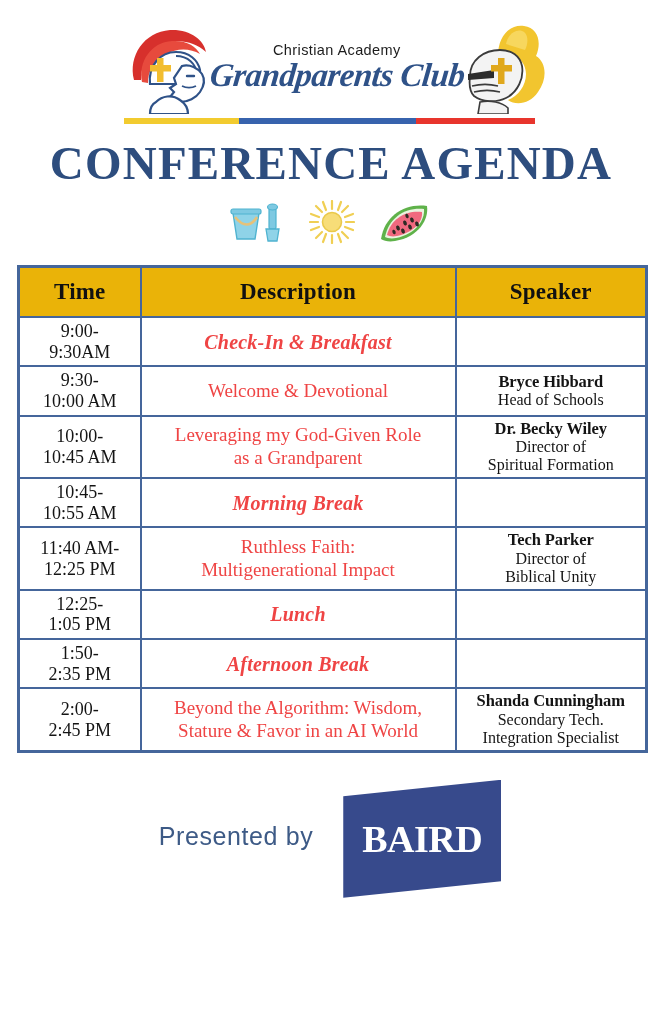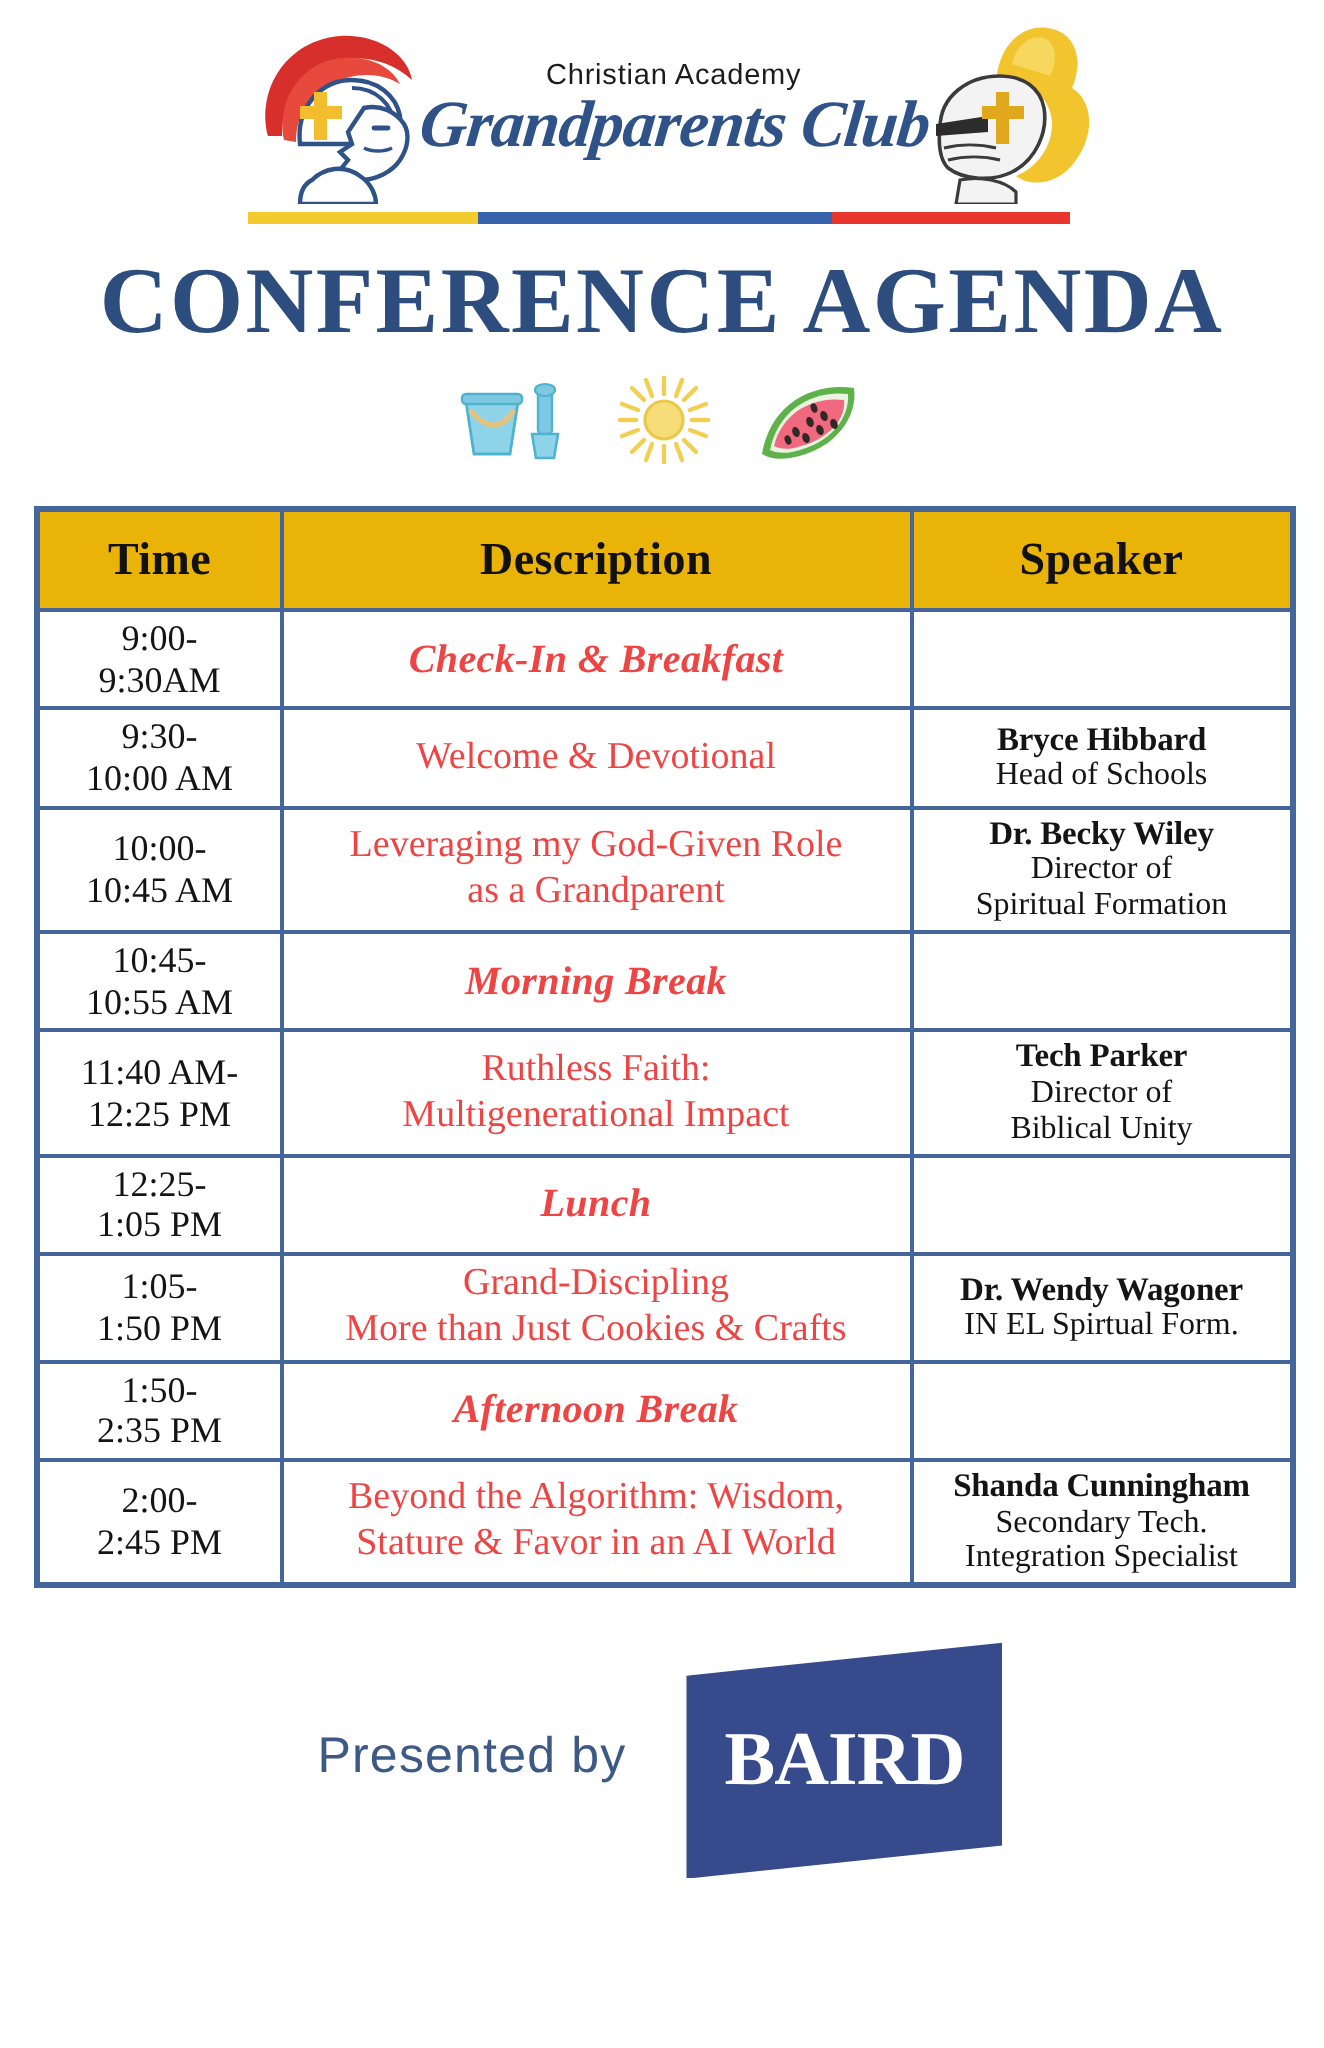--- a/index.html
+++ b/index.html
@@ -19,7 +19,7 @@
   
   .logo-block {
     width: 659px;
-    padding-top: 10px;
+    padding-top: 22px;
     display: flex;
     flex-direction: column;
     align-items: center;

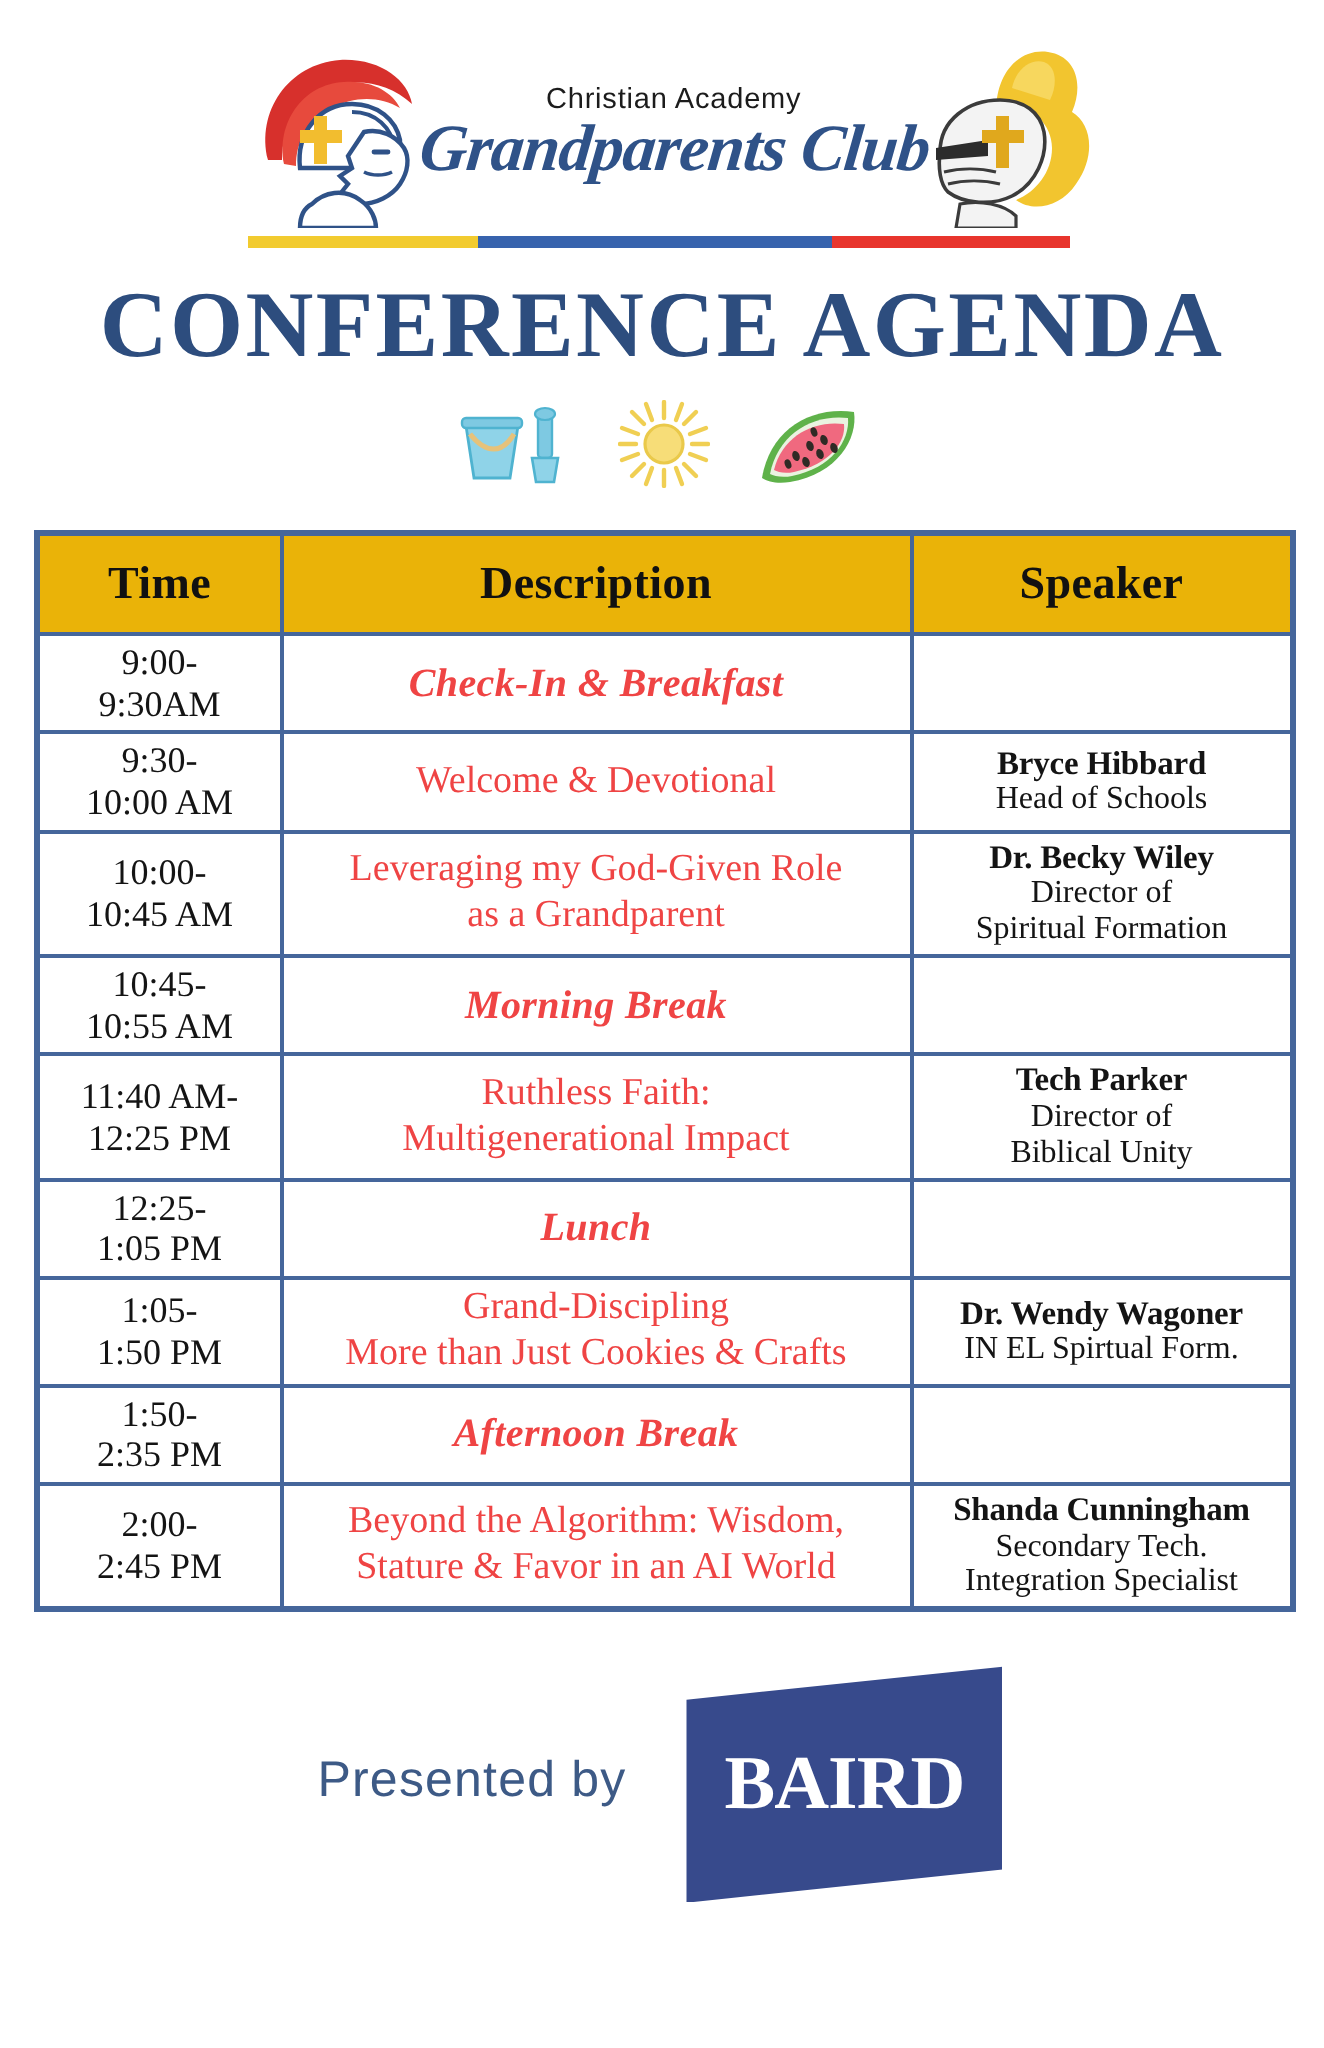--- a/index.html
+++ b/index.html
@@ -397,16 +397,6 @@
           <td class="speaker"></td>
         </tr>
         <tr>
-          <td class="time">1:05-
-1:50 PM</td>
-          <td class="desc">Grand-Discipling
-More than Just Cookies &amp; Crafts</td>
-          <td class="speaker">
-            <span class="spk-name">Dr. Wendy Wagoner</span>
-            <span class="spk-role">IN EL Spirtual Form.</span>
-          </td>
-        </tr>
-        <tr>
           <td class="time">1:50-
 2:35 PM</td>
           <td class="desc break-item">Afternoon Break</td>

